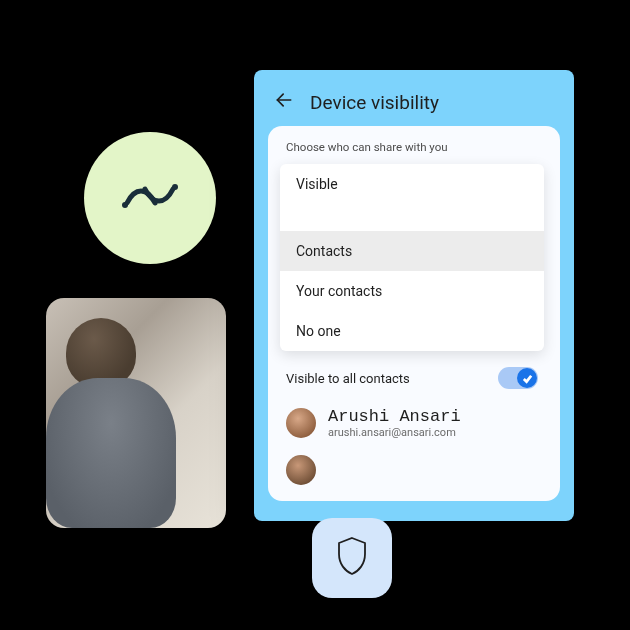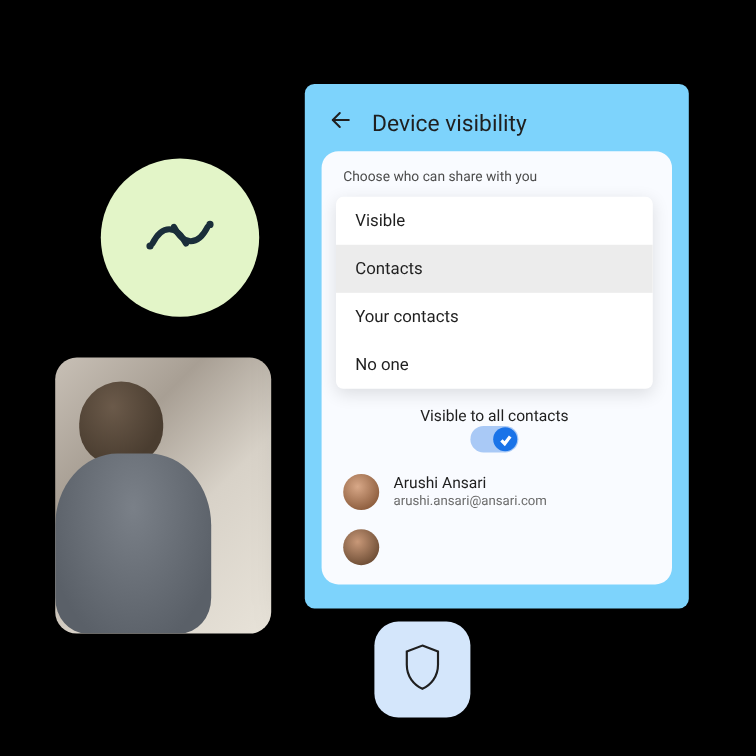--- a/index.html
+++ b/index.html
@@ -104,7 +104,7 @@
     color: #1f1f1f;
     cursor: pointer;
   }
-  .dropdown-option.selected { background: #ececec; }
+  .dropdown-option.selected { background: #ececec; margin-top: 27px; }
 
   .toggle-row {
     display: flex;

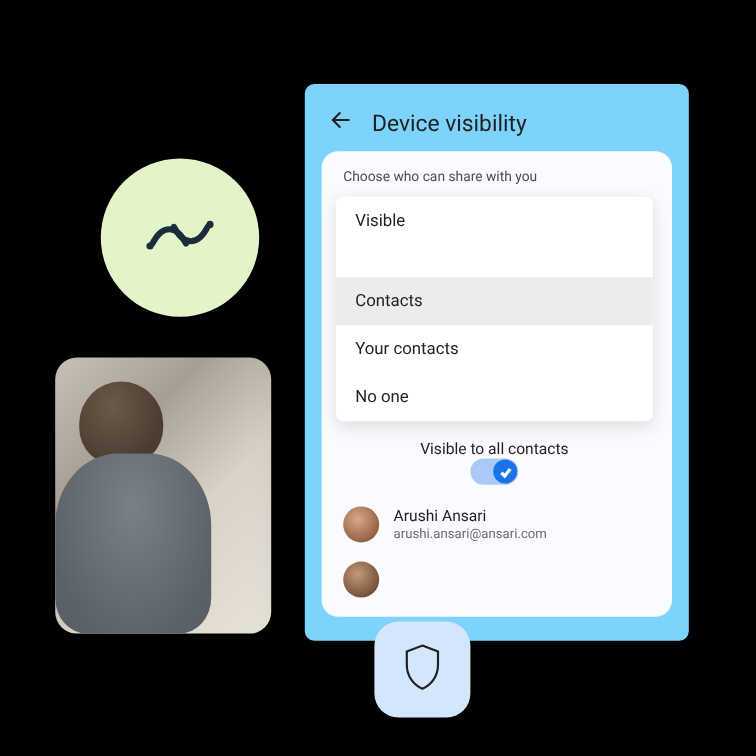--- a/index.html
+++ b/index.html
@@ -111,7 +111,6 @@
     align-items: center;
     justify-content: space-between;
     padding: 16px 18px 10px 18px;
-    flex-direction: column;
   }
   .toggle-label { font-size: 13px; color: #1f1f1f; }
   .toggle {

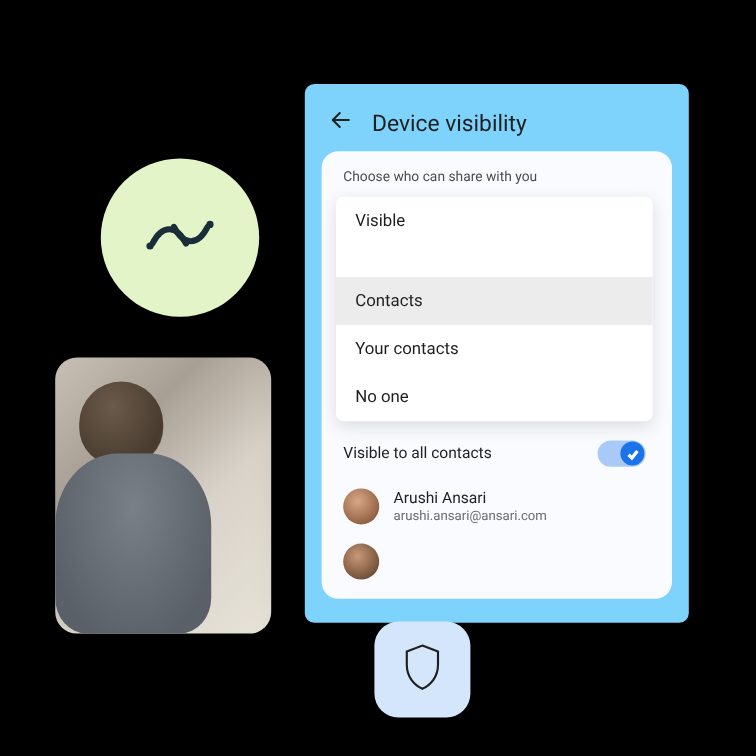--- a/index.html
+++ b/index.html
@@ -144,7 +144,7 @@
   .avatar.a1 { background: radial-gradient(circle at 40% 35%, #d8a888 0%, #8a5a3a 80%); }
   .avatar.a2 { background: radial-gradient(circle at 40% 35%, #c89878 0%, #6a4a32 80%); }
   .contact-text { display: flex; flex-direction: column; }
-  .contact-name { font-size: 13px; color: #1f1f1f; }
+  .contact-name { font-size: 17px; color: #1f1f1f; font-family: Liberation Mono, monospace; }
   .contact-email { font-size: 11px; color: #6b6b6b; }
 
   

